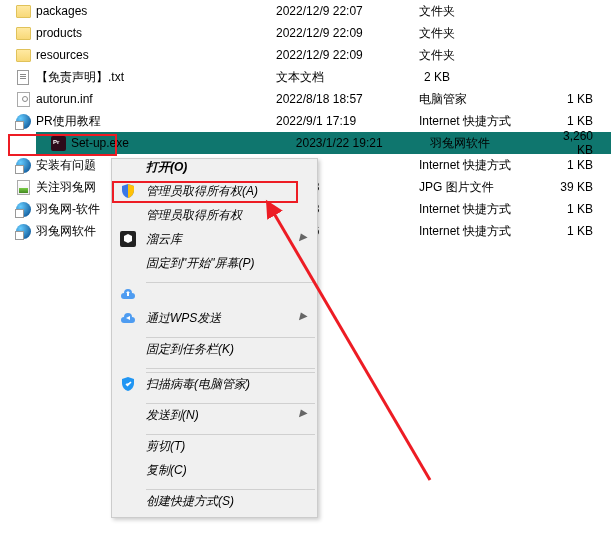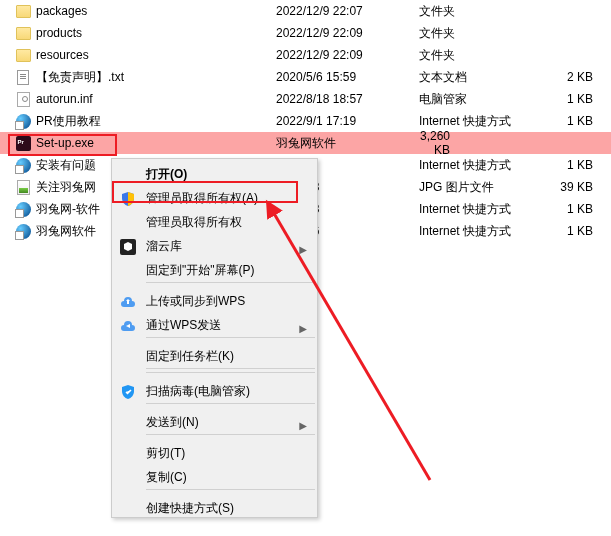--- a/index.html
+++ b/index.html
@@ -71,7 +71,6 @@
         <span class="icon txt-icon"></span>
       </span>
       <span class="name-cell">【免责声明】.txt</span>
-      <span class="date-cell">2020/5/6 15:59</span>
       <span class="type-cell">文本文档</span>
       <span class="size-cell">2 KB</span>
     </div>

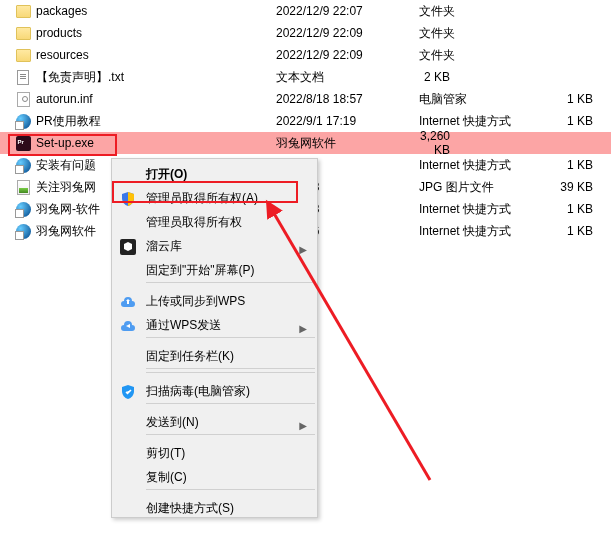--- a/index.html
+++ b/index.html
@@ -6,7 +6,7 @@
 body { background: #fff; width: 611px; height: 536px; overflow: hidden; position: relative; }
 .file-list { width: 100%; }
 .file-row { display: flex; align-items: center; height: 22px; padding-left: 14px; }
-.file-row.selected { background: #fca5a5; }
+.file-row.selected { background: #0f766e; margin-left: 36px; }
 .icon-cell { width: 18px; display: flex; align-items: center; justify-content: center; }
 .icon { width: 15px; height: 15px; display: inline-block; }
 .name-cell { width: 244px; padding-left: 4px; overflow: hidden; white-space: nowrap; }

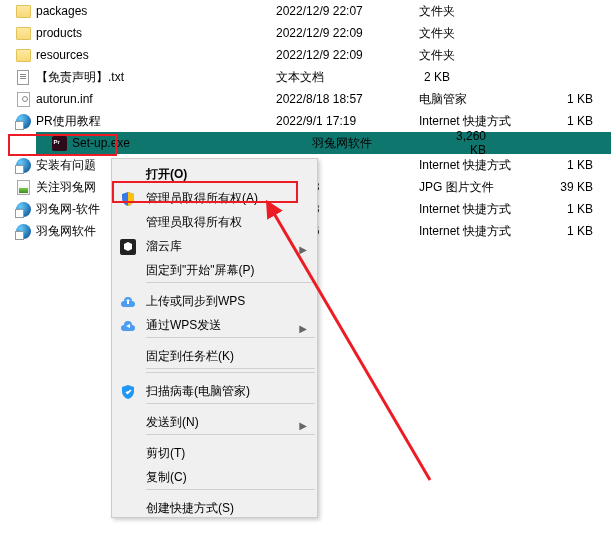--- a/index.html
+++ b/index.html
@@ -97,6 +97,7 @@
         <span class="icon exe-icon"></span>
       </span>
       <span class="name-cell">Set-up.exe</span>
+      <span class="date-cell">2023/1/22 19:21</span>
       <span class="type-cell">羽兔网软件</span>
       <span class="size-cell">3,260 KB</span>
     </div>

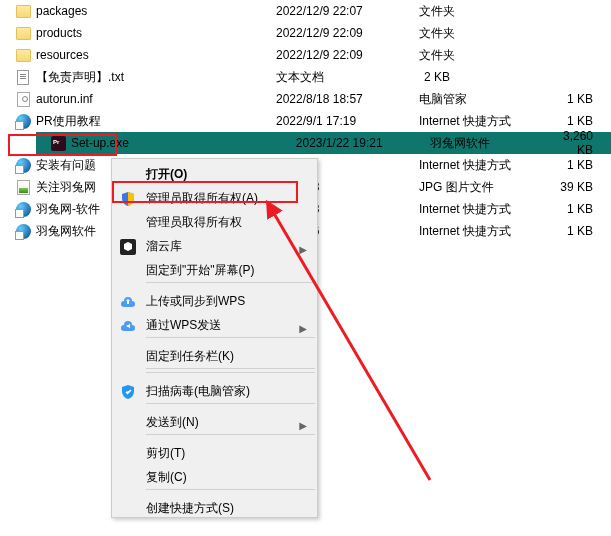--- a/index.html
+++ b/index.html
@@ -14,7 +14,7 @@
 .type-cell { width: 132px; }
 .size-cell { width: 60px; text-align: right; padding-right: 18px; }
 .context-menu { position: absolute; left: 111px; top: 158px; width: 207px; background: #f0f0f0; border: 1px solid #ccc; box-shadow: 2px 2px 4px rgba(0,0,0,0.2); z-index: 10; }
-.menu-item { display: flex; align-items: flex-end; height: 24px; padding-left: 34px; position: relative; }
+.menu-item { display: flex; align-items: flex-start; height: 24px; padding-left: 34px; position: relative; font-style: italic; }
 .menu-item.bold { font-weight: bold; }
 .menu-icon { position: absolute; left: 8px; width: 16px; height: 16px; display: flex; align-items: center; justify-content: center; }
 .menu-arrow { position: absolute; right: 10px; font-size: 10px; color: #666; }

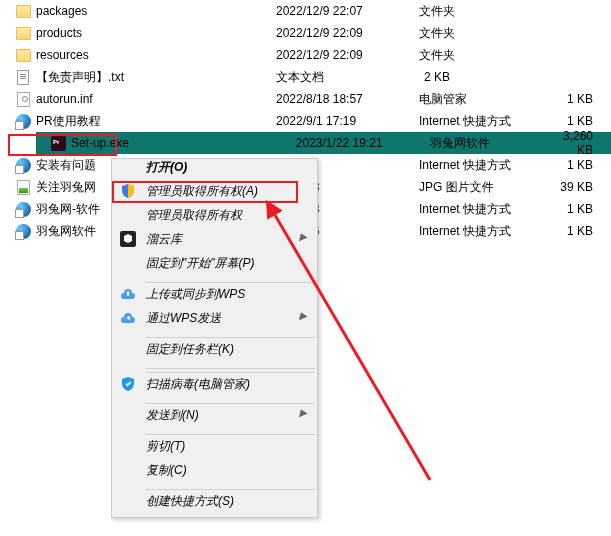--- a/index.html
+++ b/index.html
@@ -176,7 +176,6 @@
           <path fill="#fff" d="M8 5l2 2h-1v3H7V7H6z"></path>
         </svg>
       </span>
-      <span>上传或同步到WPS</span>
     </div>
   <div class="menu-item">
       <span class="menu-icon">

